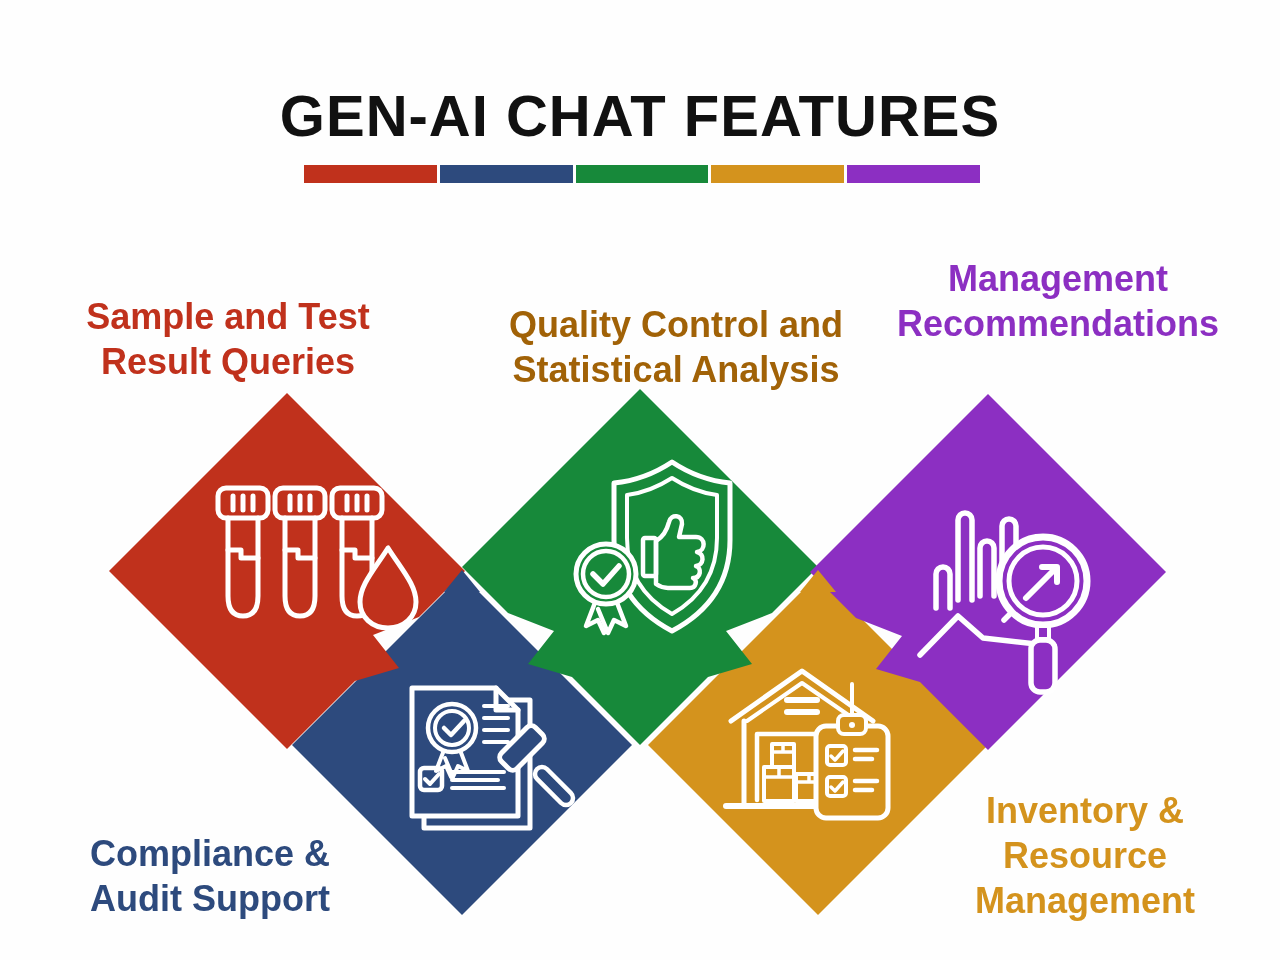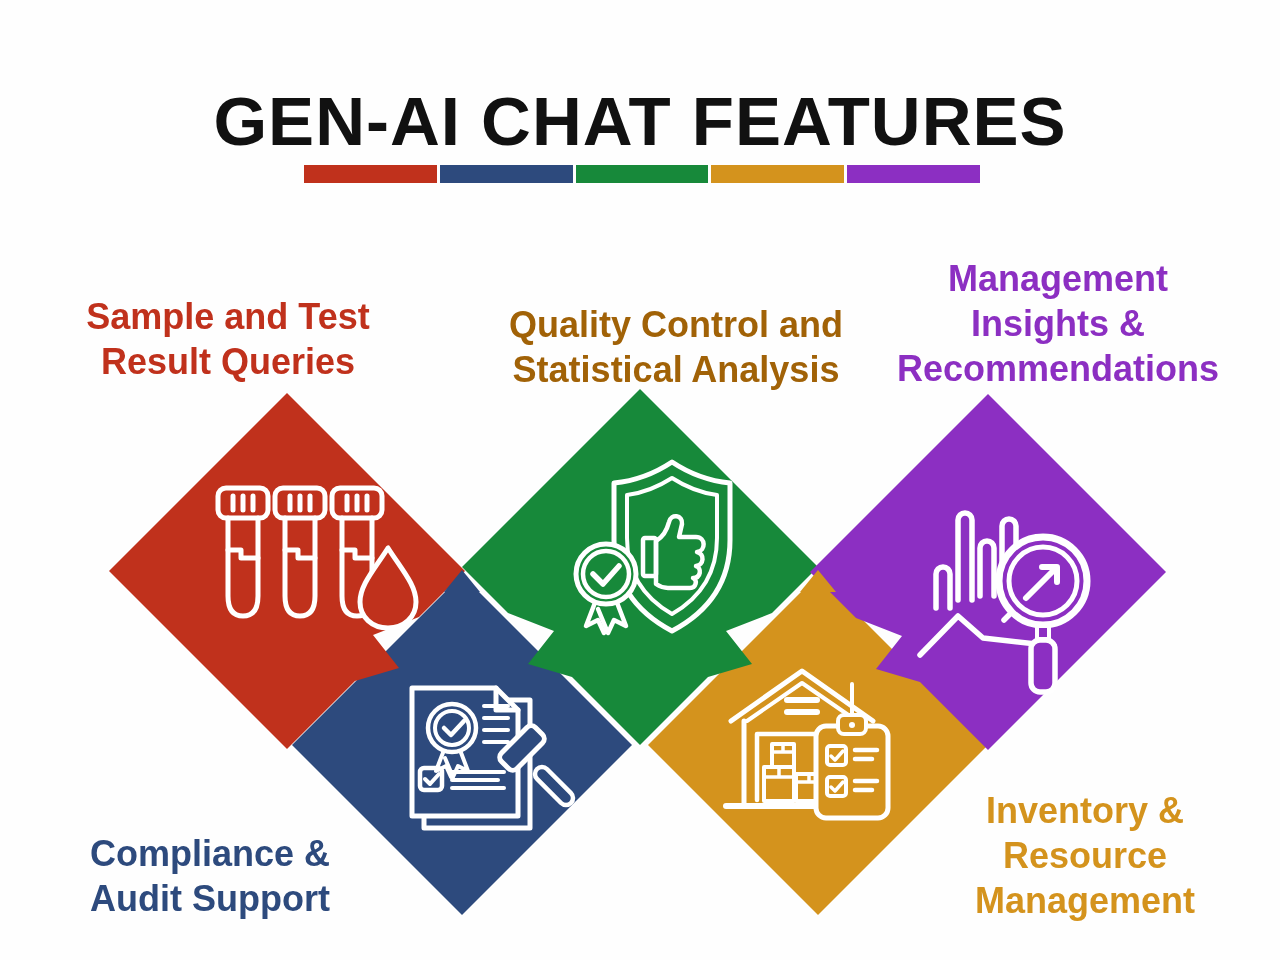--- a/index.html
+++ b/index.html
@@ -9,7 +9,7 @@
   }
   .title{
     position:absolute;top:82px;left:0;width:1280px;text-align:center;
-    font-size:69px;font-weight:800;letter-spacing:1px;color:#111111;margin:0;
+    font-size:58px;font-weight:800;letter-spacing:1px;color:#111111;margin:0;
   }
   .divider{
     position:absolute;top:165px;left:304px;width:676px;height:18px;

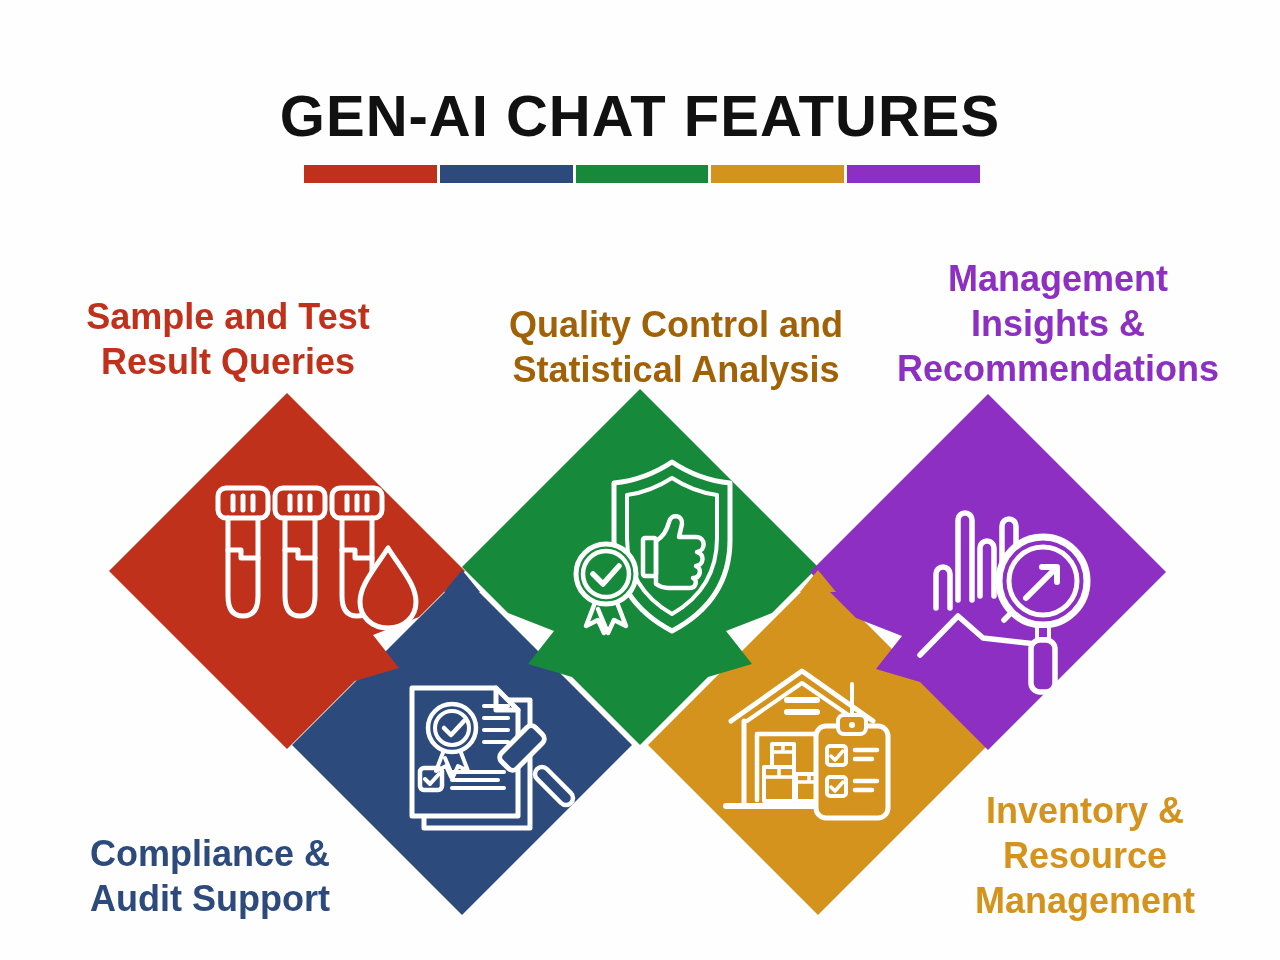--- a/index.html
+++ b/index.html
@@ -174,7 +174,6 @@
 
   <div class="label" style="left: 858px; top: 256px; color: rgb(140, 47, 194);">
     <div>Management</div>
-    <div>Insights &amp;</div>
     <div>Recommendations</div>
   </div>
 

